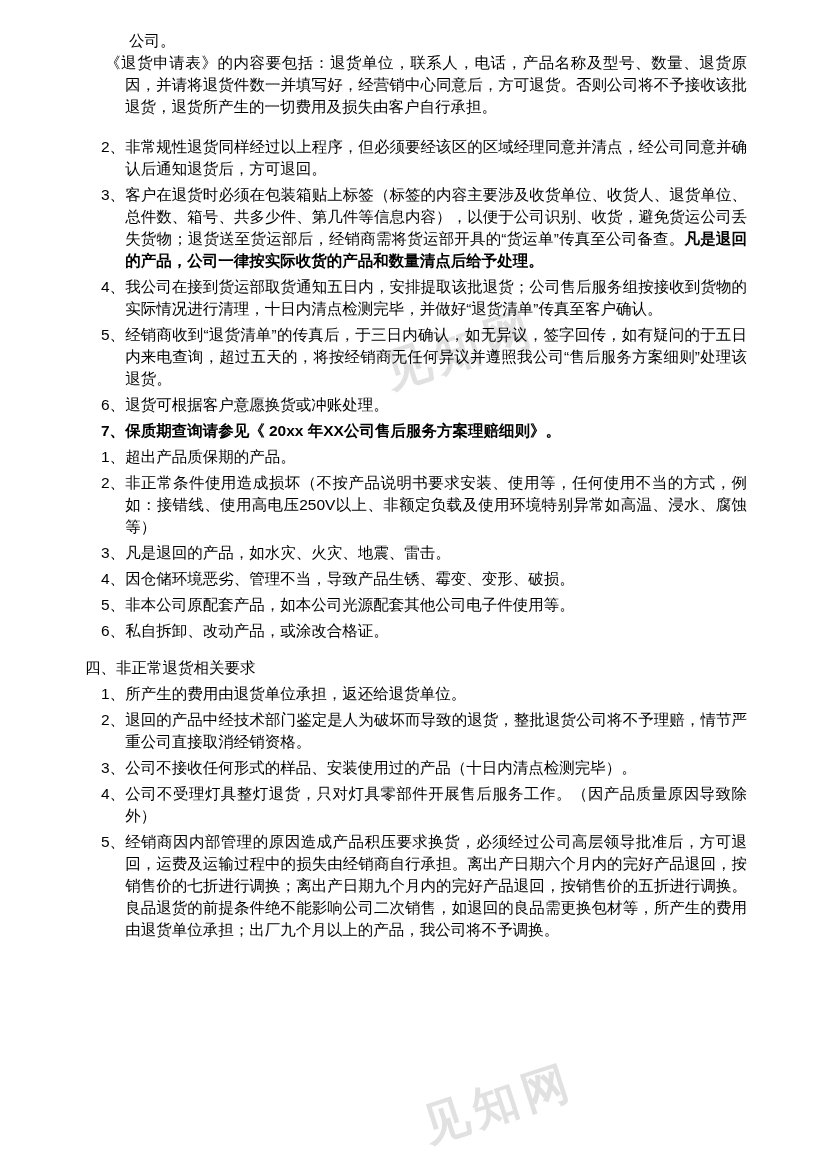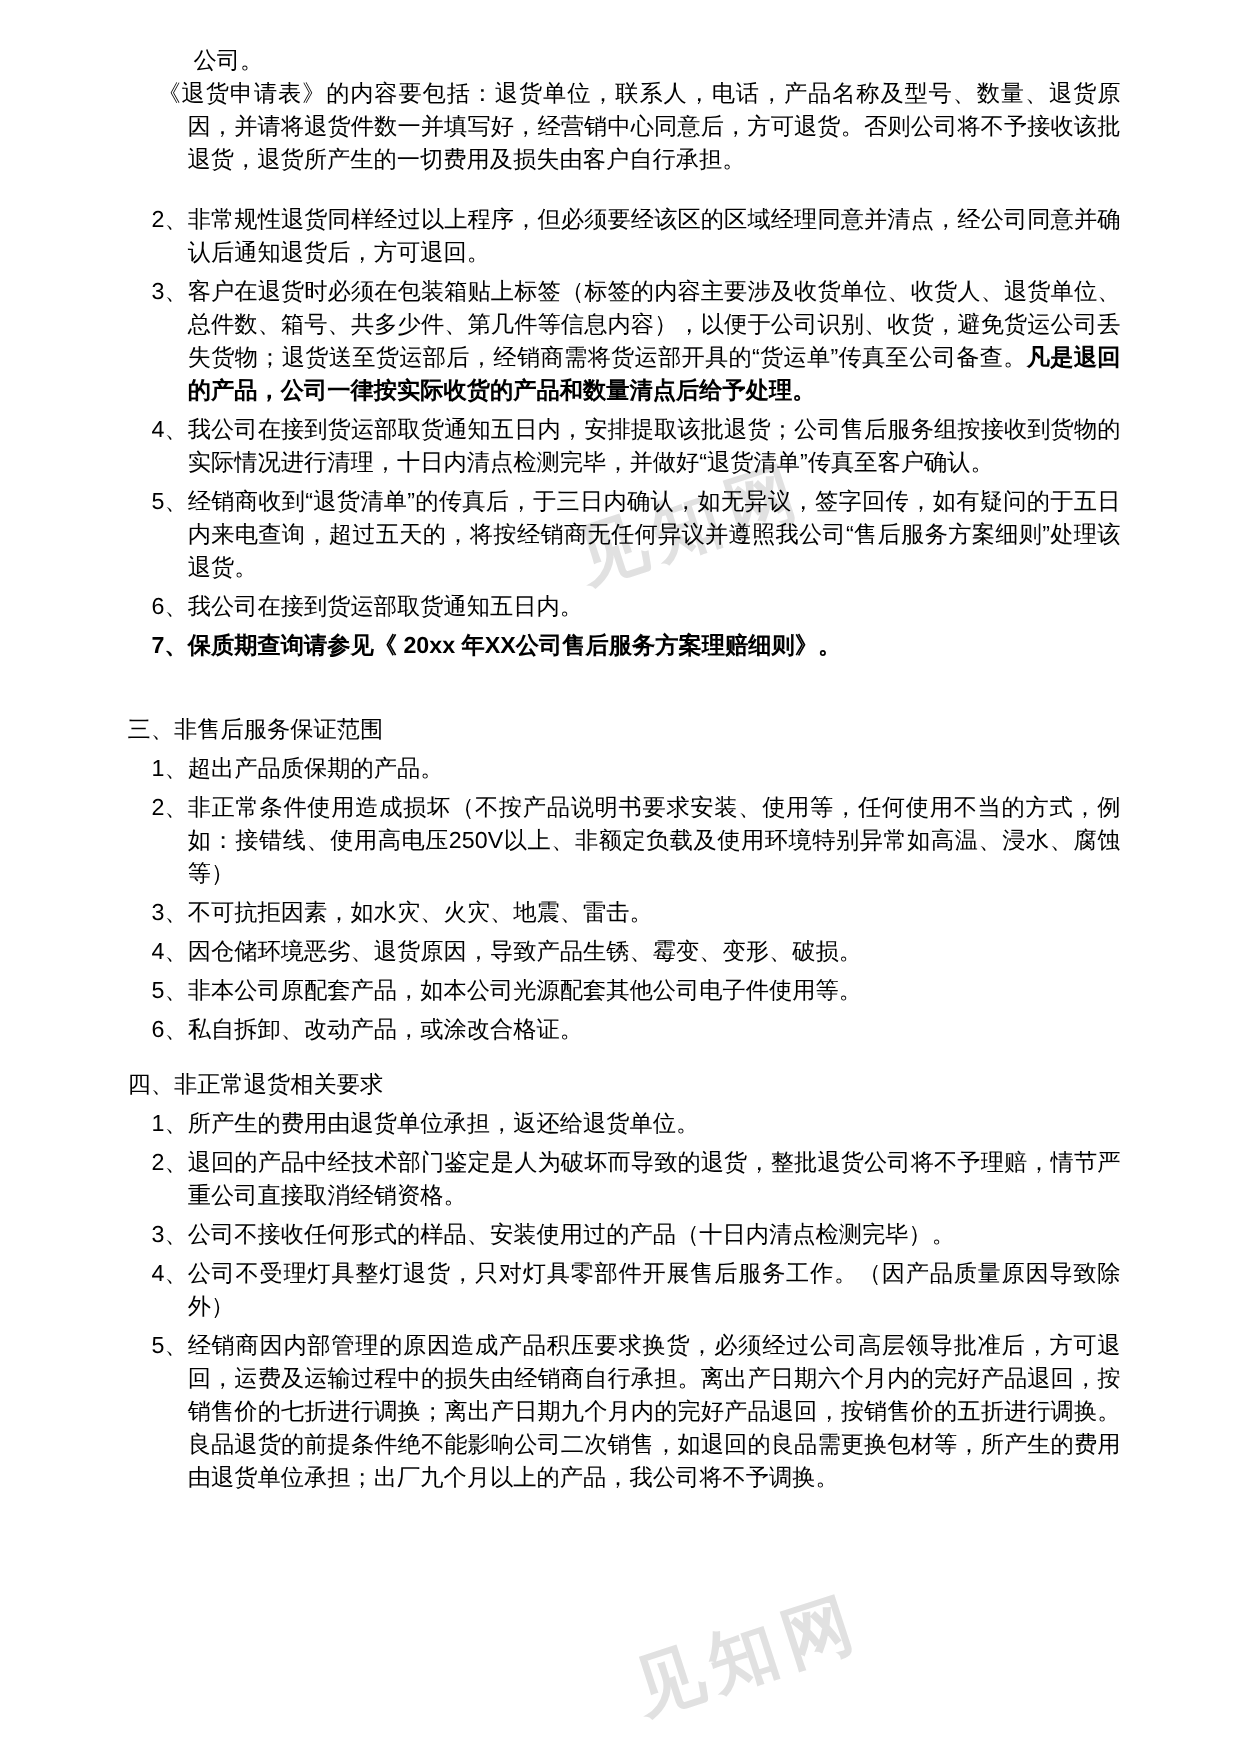--- a/index.html
+++ b/index.html
@@ -83,7 +83,7 @@
 
       <div class="item">
         <span class="num">6、</span>
-        <span class="text"><span>我公司在接到货运部取货通知五日内。</span></span>
+        <span class="text"><span>退货可根据客户意愿换货或冲账处理。</span></span>
       </div>
 
       <div class="item bold">

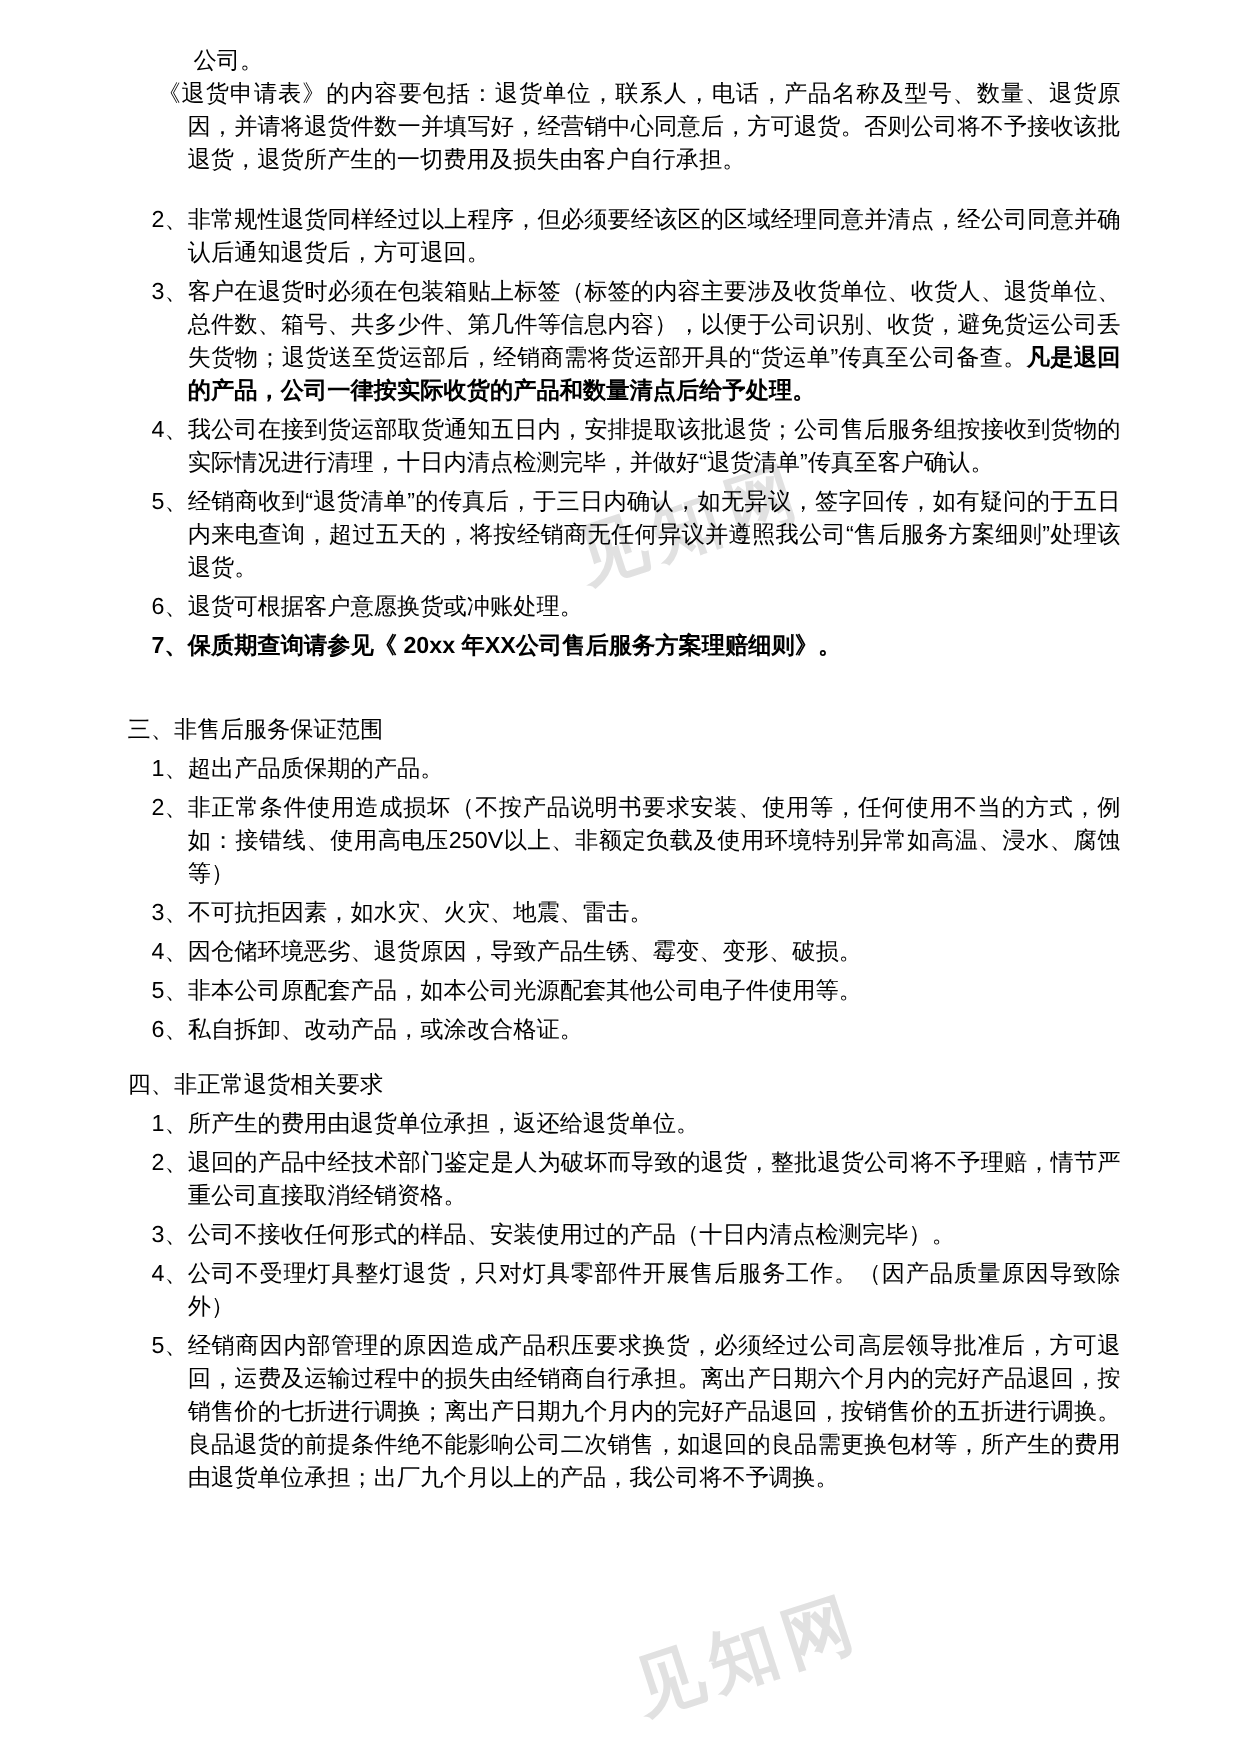--- a/index.html
+++ b/index.html
@@ -93,7 +93,6 @@
 
     </div>
 
-    <p class="heading h3">三、非售后服务保证范围</p>
 
     <div class="list sec-list">
 

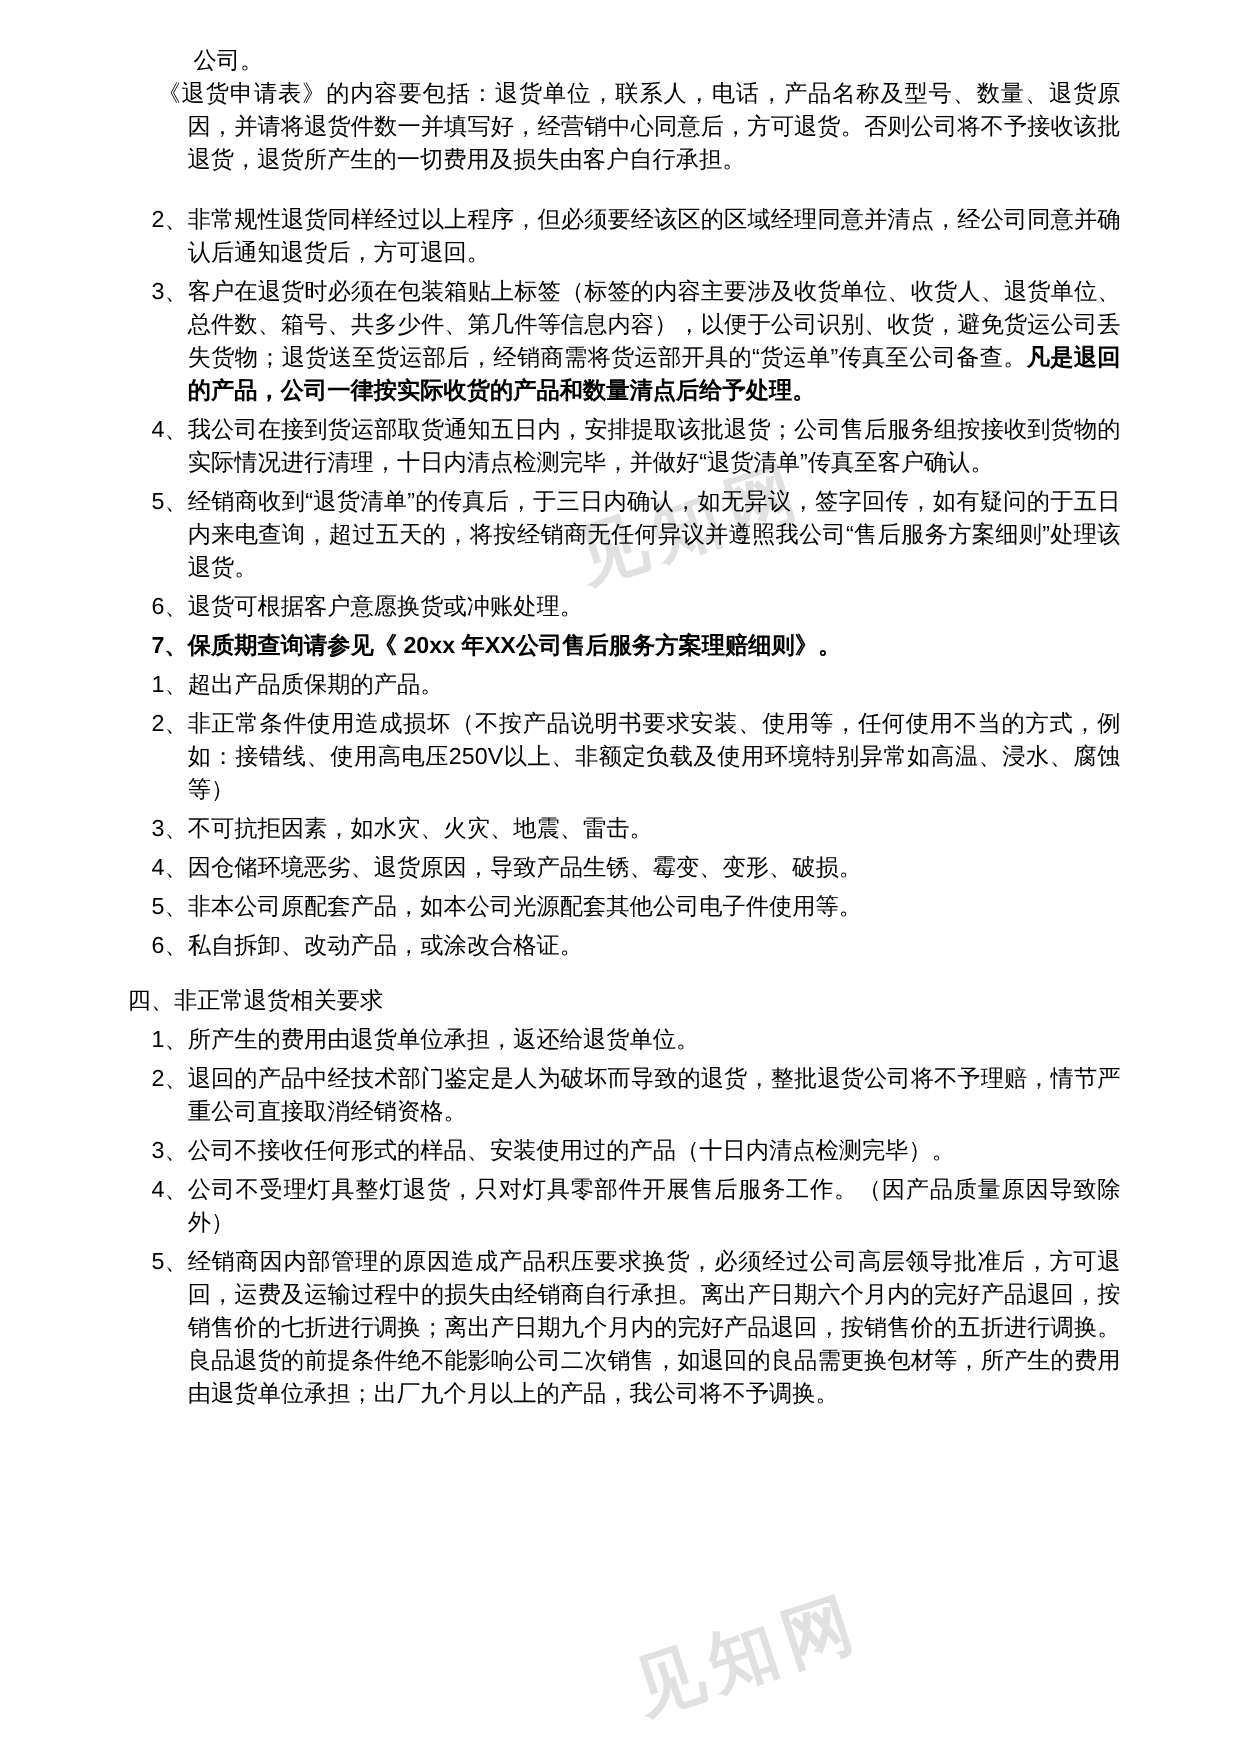--- a/index.html
+++ b/index.html
@@ -108,7 +108,7 @@
 
       <div class="item">
         <span class="num">3、</span>
-        <span class="text"><span>不可抗拒因素，如水灾、火灾、地震、雷击。</span></span>
+        <span class="text"><span>凡是退回的产品，如水灾、火灾、地震、雷击。</span></span>
       </div>
 
       <div class="item">

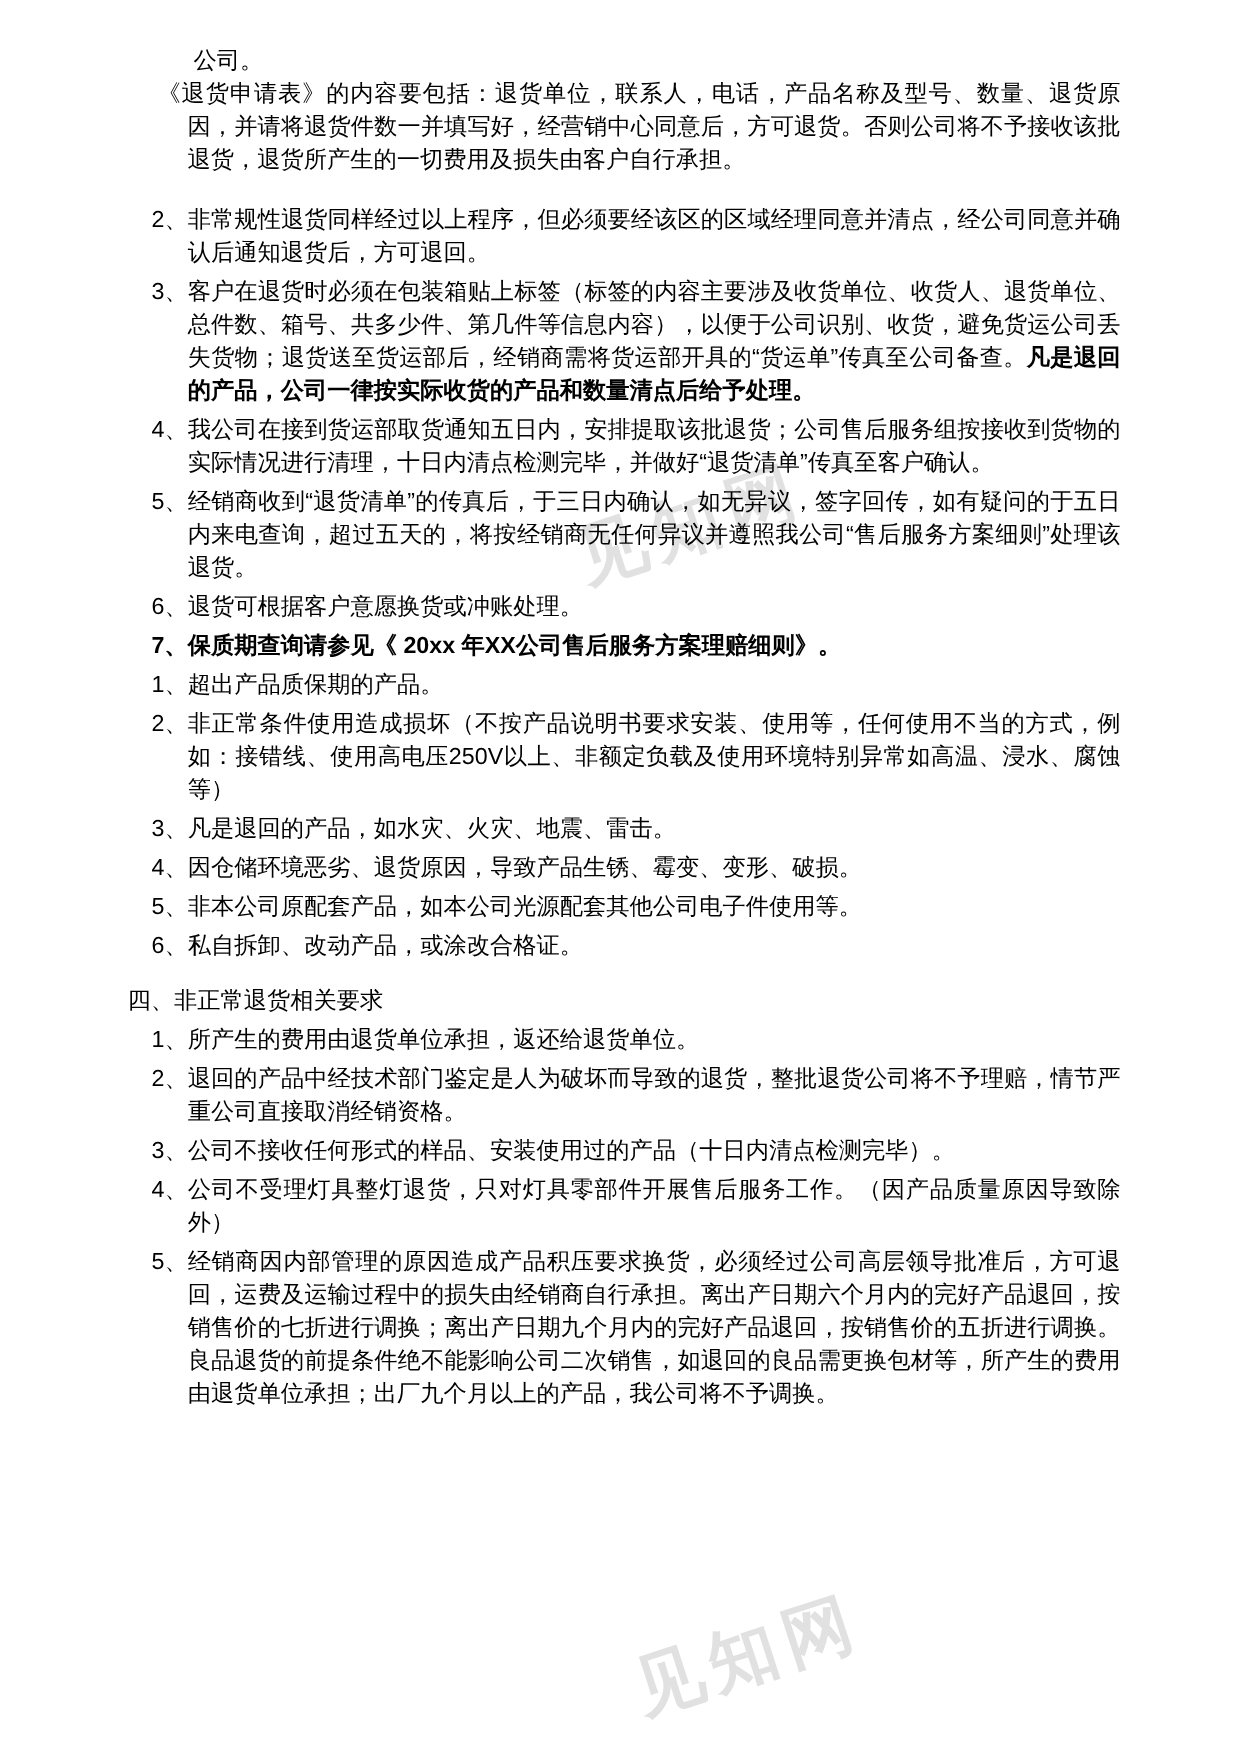--- a/index.html
+++ b/index.html
@@ -113,7 +113,7 @@
 
       <div class="item">
         <span class="num">4、</span>
-        <span class="text"><span>因仓储环境恶劣、退货原因，导致产品生锈、霉变、变形、破损。</span></span>
+        <span class="text"><span>因仓储环境恶劣、管理不当，导致产品生锈、霉变、变形、破损。</span></span>
       </div>
 
       <div class="item">

